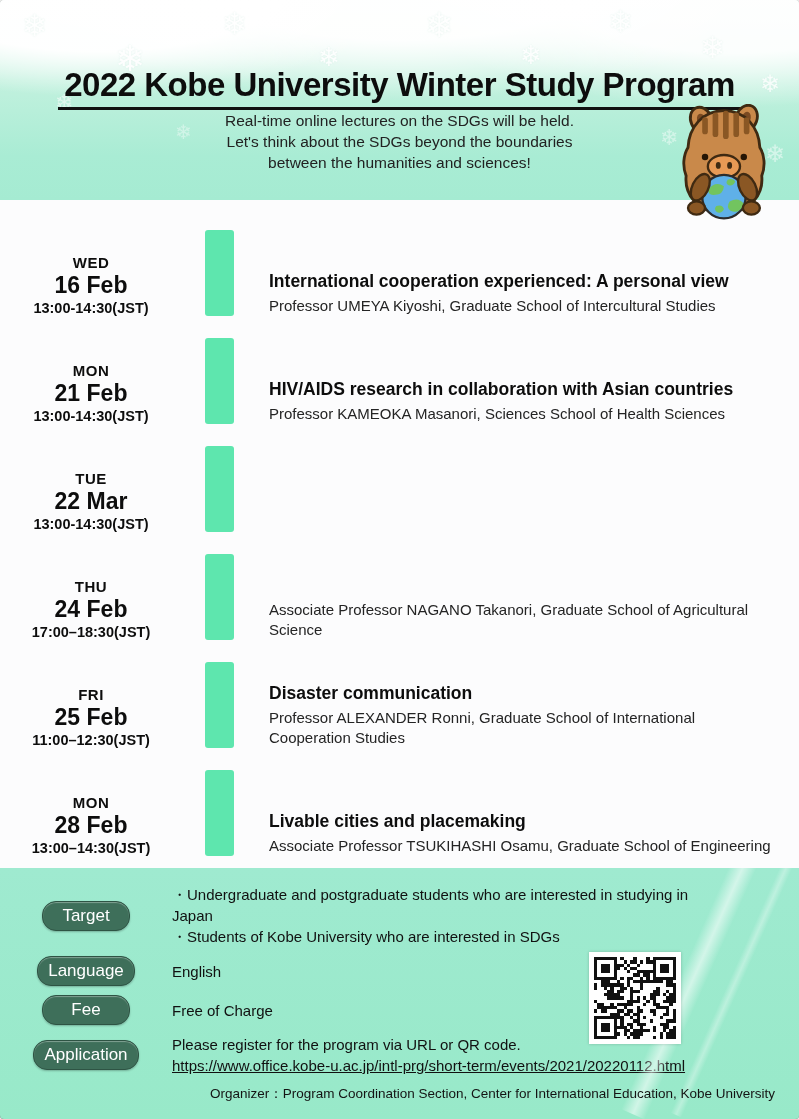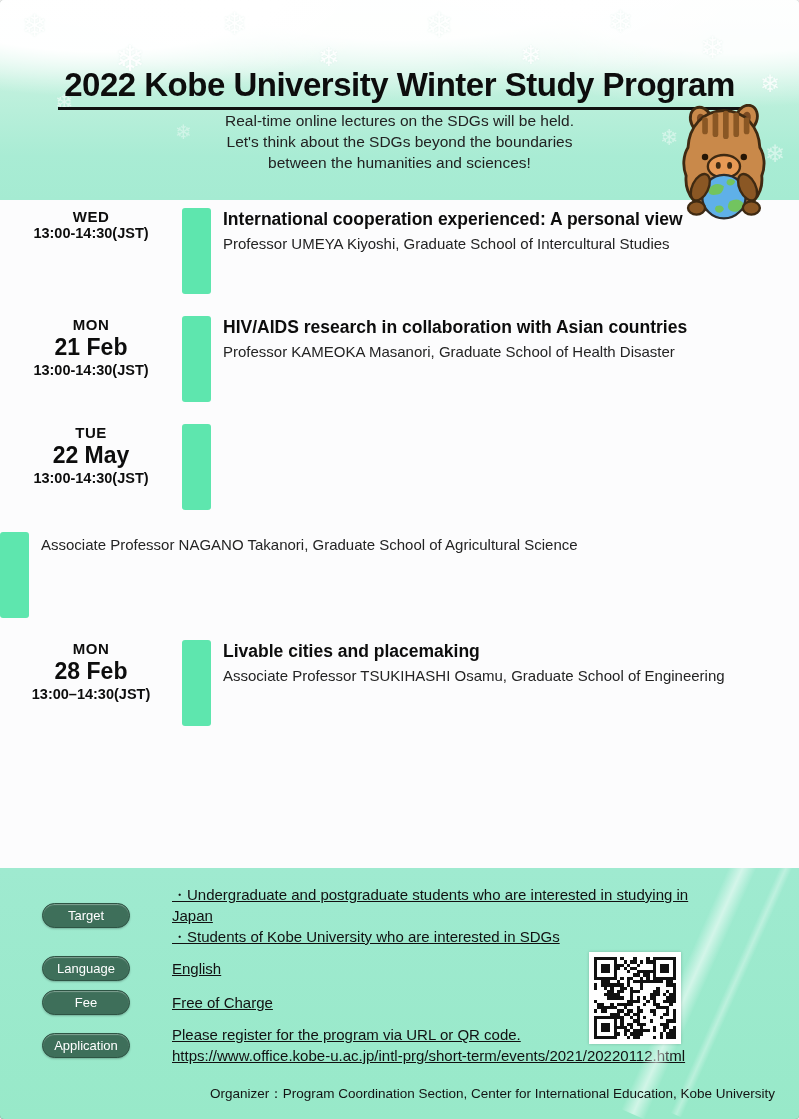--- a/index.html
+++ b/index.html
@@ -23,7 +23,7 @@
   .mascot{position:absolute;right:24px;top:104px;width:104px;height:120px;z-index:5;}
   
   .schedule{position:relative;height:668px;background:#fcfcfd;padding-top:8px;box-sizing:border-box;}
-  .event-row{display:flex;align-items:flex-start;height:108px;}
+  .event-row{display:flex;align-items:flex-end;height:108px;gap:23px;}
   .date-col{width:182px;flex:0 0 182px;text-align:center;color:#0d0d0d;}
   .day{font-size:15px;font-weight:800;letter-spacing:.5px;}
   .date{font-size:23px;font-weight:800;margin:1px 0;}

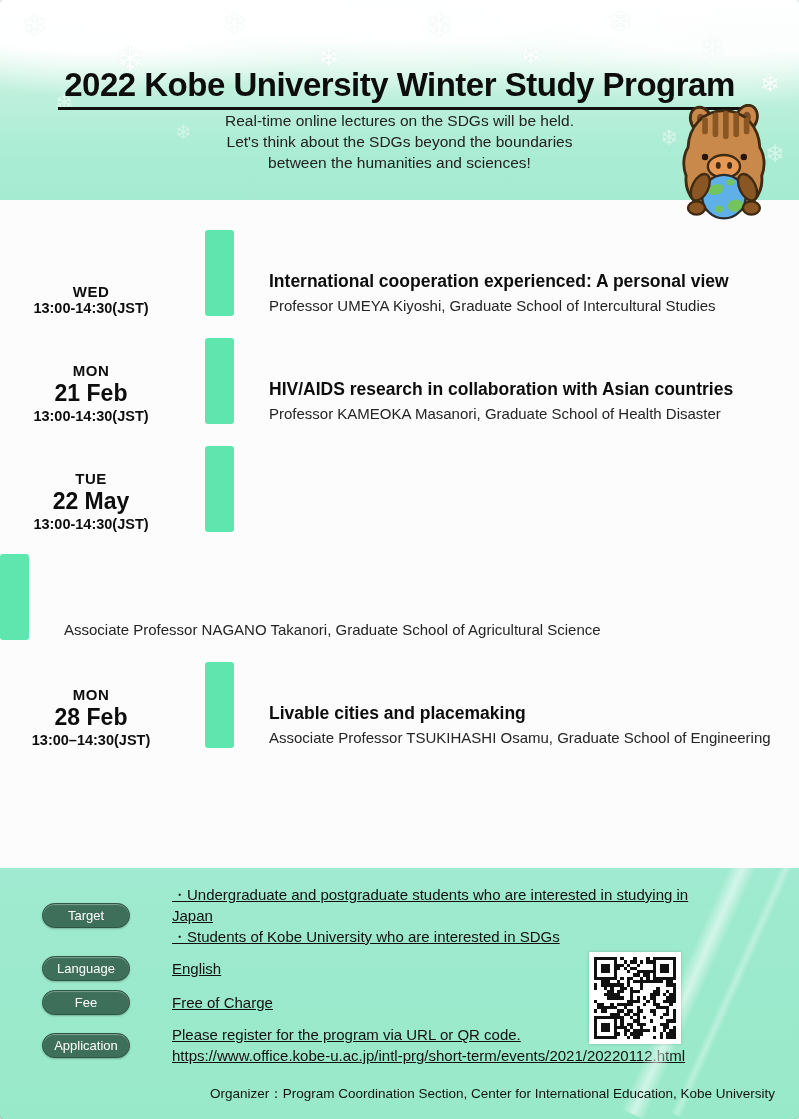--- a/index.html
+++ b/index.html
@@ -122,6 +122,7 @@
     <div class="event-row">
       <div class="date-col">
         <div class="day">WED</div>
+        <div class="date">16 Feb</div>
         <div class="time">13:00-14:30(JST)</div>
       </div>
       <div class="bar"></div>

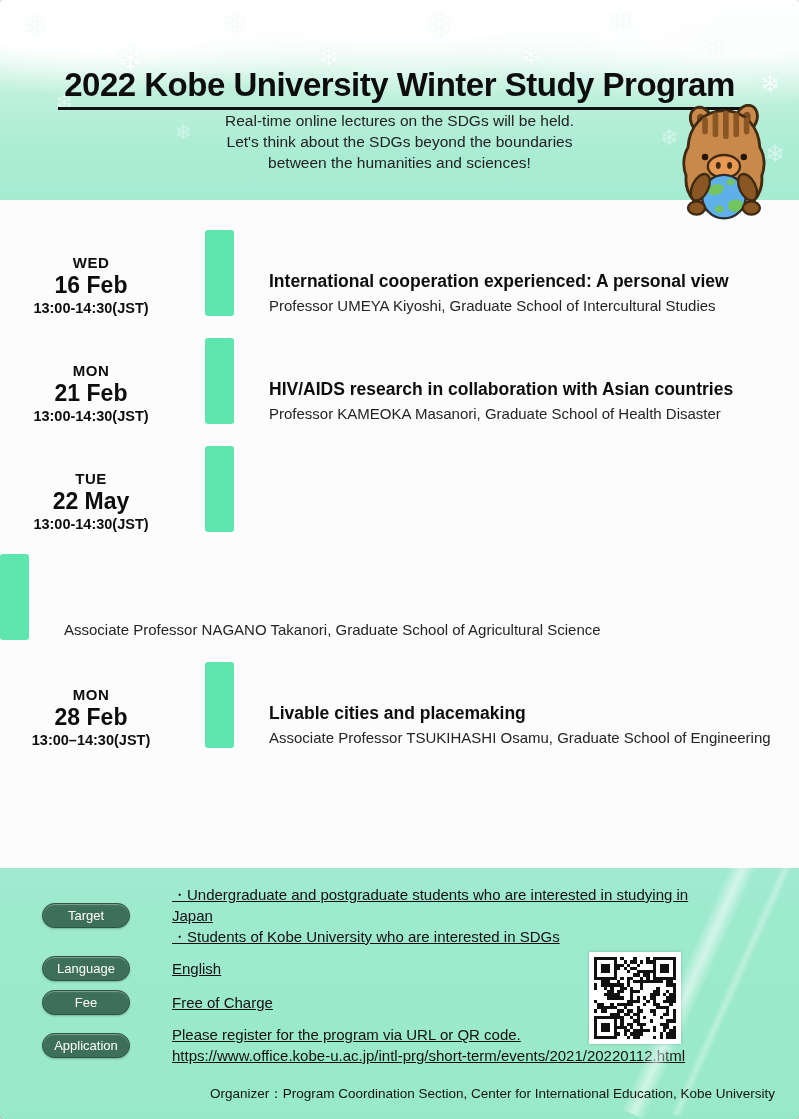--- a/index.html
+++ b/index.html
@@ -141,7 +141,7 @@
       <div class="bar"></div>
       <div class="event-body">
         <div class="event-title">HIV/AIDS research in collaboration with Asian countries</div>
-        <div class="event-speaker">Professor KAMEOKA Masanori, Graduate School of Health Disaster</div>
+        <div class="event-speaker">Professor KAMEOKA Masanori, Sciences School of Health Sciences</div>
       </div>
     </div>
 

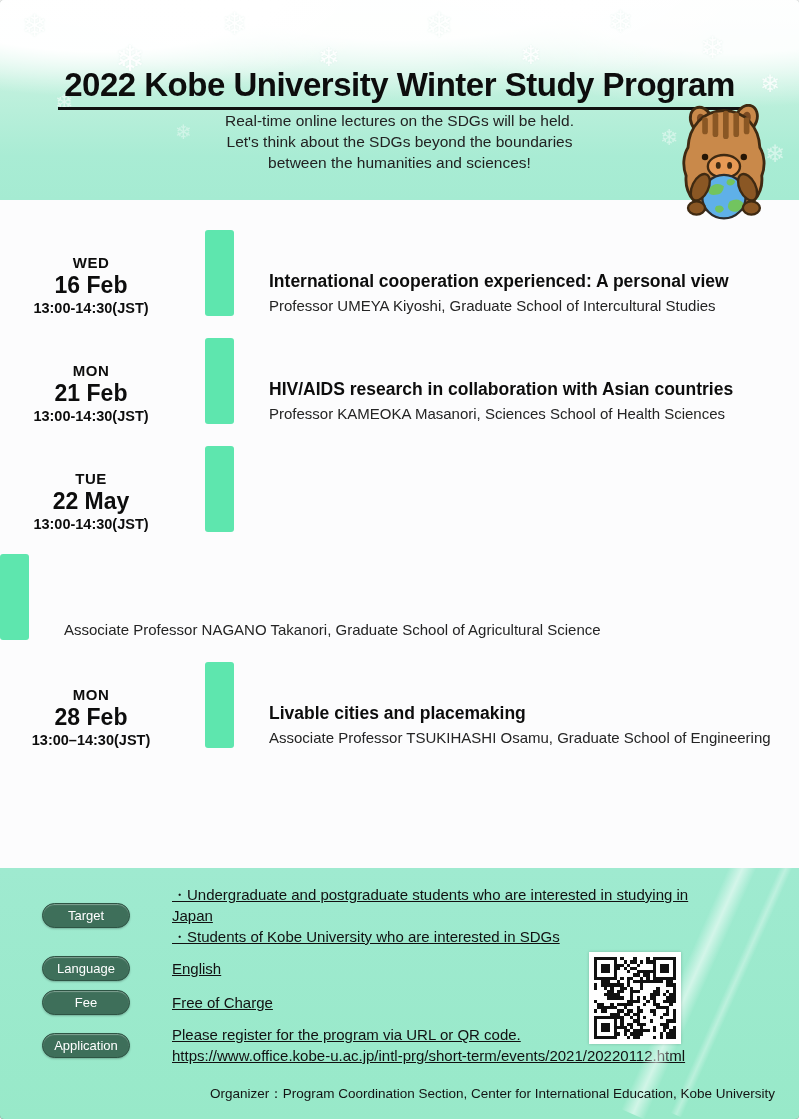--- a/index.html
+++ b/index.html
@@ -148,7 +148,7 @@
     <div class="event-row">
       <div class="date-col">
         <div class="day">TUE</div>
-        <div class="date">22 May</div>
+        <div class="date">22 Mar</div>
         <div class="time">13:00-14:30(JST)</div>
       </div>
       <div class="bar"></div>

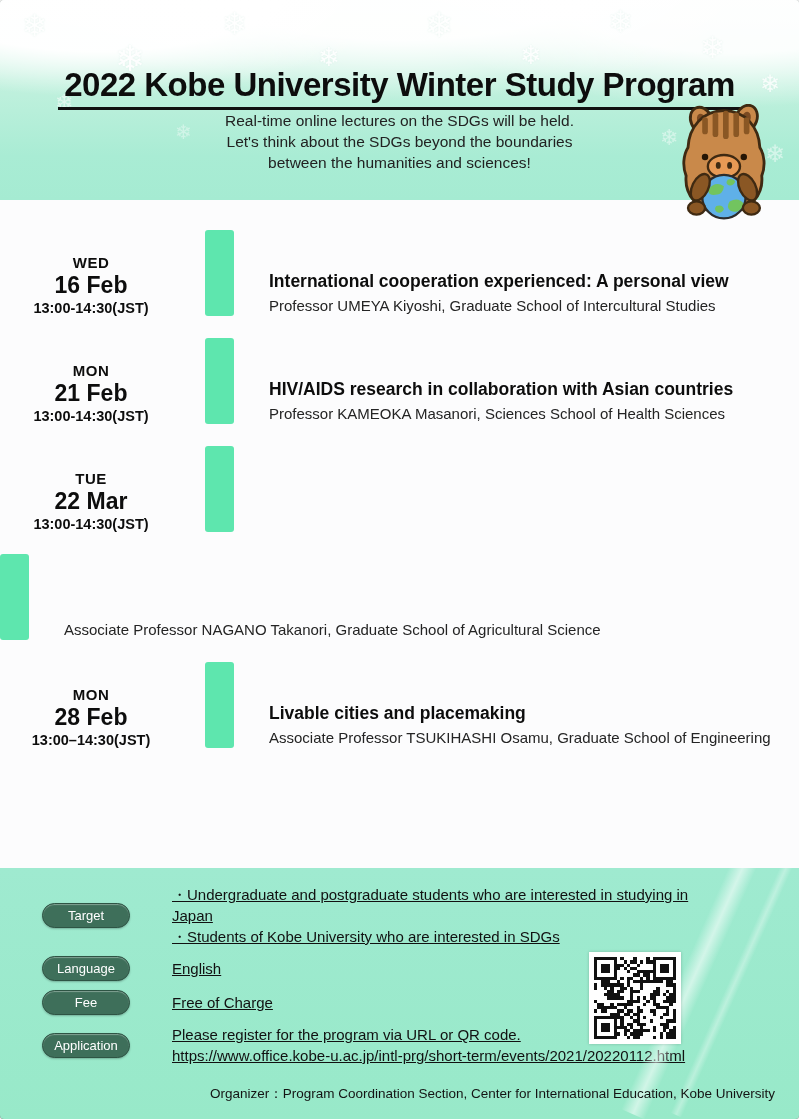--- a/index.html
+++ b/index.html
@@ -155,6 +155,11 @@
     </div>
 
     <div class="event-row">
+      <div class="date-col">
+        <div class="day">THU</div>
+        <div class="date">24 Feb</div>
+        <div class="time">17:00–18:30(JST)</div>
+      </div>
       <div class="bar"></div>
       <div class="event-body">
         <div class="event-speaker">Associate Professor NAGANO Takanori, Graduate School of Agricultural Science</div>

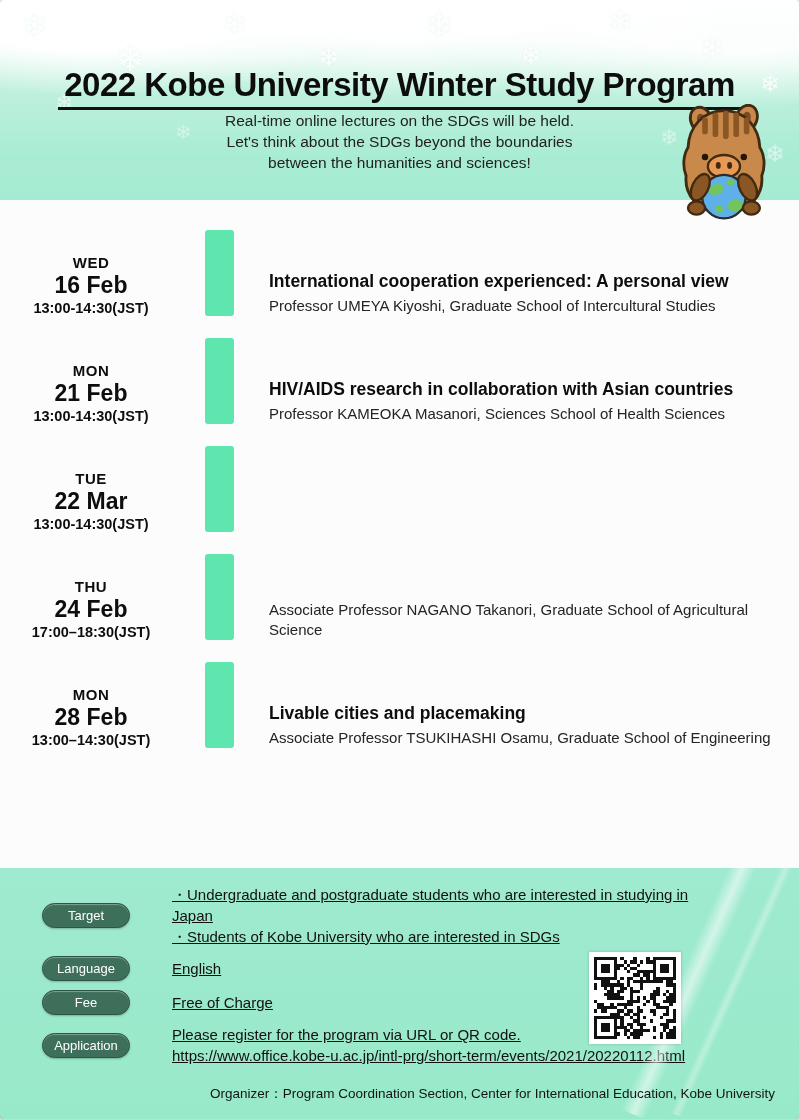--- a/index.html
+++ b/index.html
@@ -166,6 +166,18 @@
       </div>
     </div>
 
+    <div class="event-row">
+      <div class="date-col">
+        <div class="day">FRI</div>
+        <div class="date">25 Feb</div>
+        <div class="time">11:00–12:30(JST)</div>
+      </div>
+      <div class="bar"></div>
+      <div class="event-body">
+        <div class="event-title">Disaster communication</div>
+        <div class="event-speaker">Professor ALEXANDER Ronni, Graduate School of International Cooperation Studies</div>
+      </div>
+    </div>
 
     <div class="event-row">
       <div class="date-col">

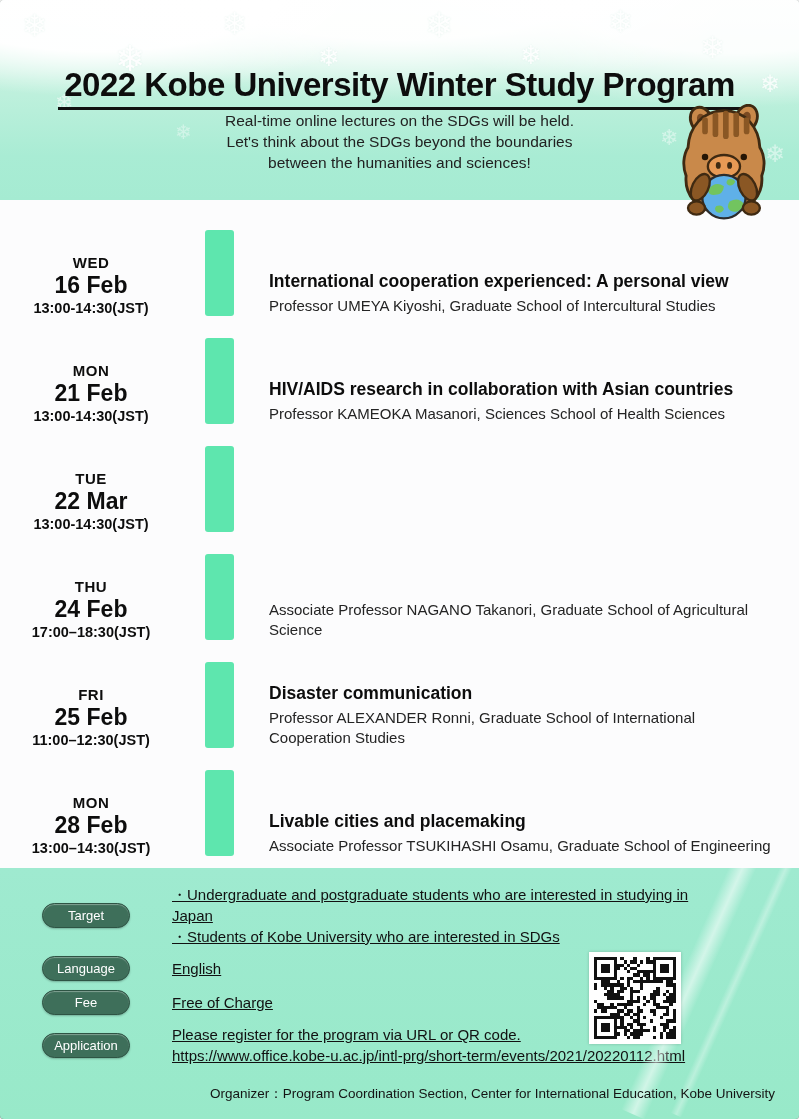--- a/index.html
+++ b/index.html
@@ -43,7 +43,7 @@
   .pill{min-width:88px;box-sizing:border-box;padding:4px 10px;background:#3e6f5a;border:1px solid #2e5444;
     border-radius:14px;color:#fff;font-size:13px;text-align:center;
     box-shadow:inset 0 1px 1px rgba(255,255,255,.35), 0 1px 2px rgba(0,0,0,.25);}
-  .info-text{flex:1;font-size:15px;color:#111;line-height:21px;padding-right:82px;text-decoration:underline;}
+  .info-text{flex:1;font-size:15px;color:#111;line-height:21px;padding-right:82px;}
   .info-text .line{display:block;}
   .url{color:#111;text-decoration:underline;font-size:15px;word-break:break-all;}
   .qr{position:absolute;top:84px;right:118px;width:92px;height:92px;background:#fff;padding:5px;box-sizing:border-box;box-shadow:0 0 3px rgba(0,0,0,.2);}

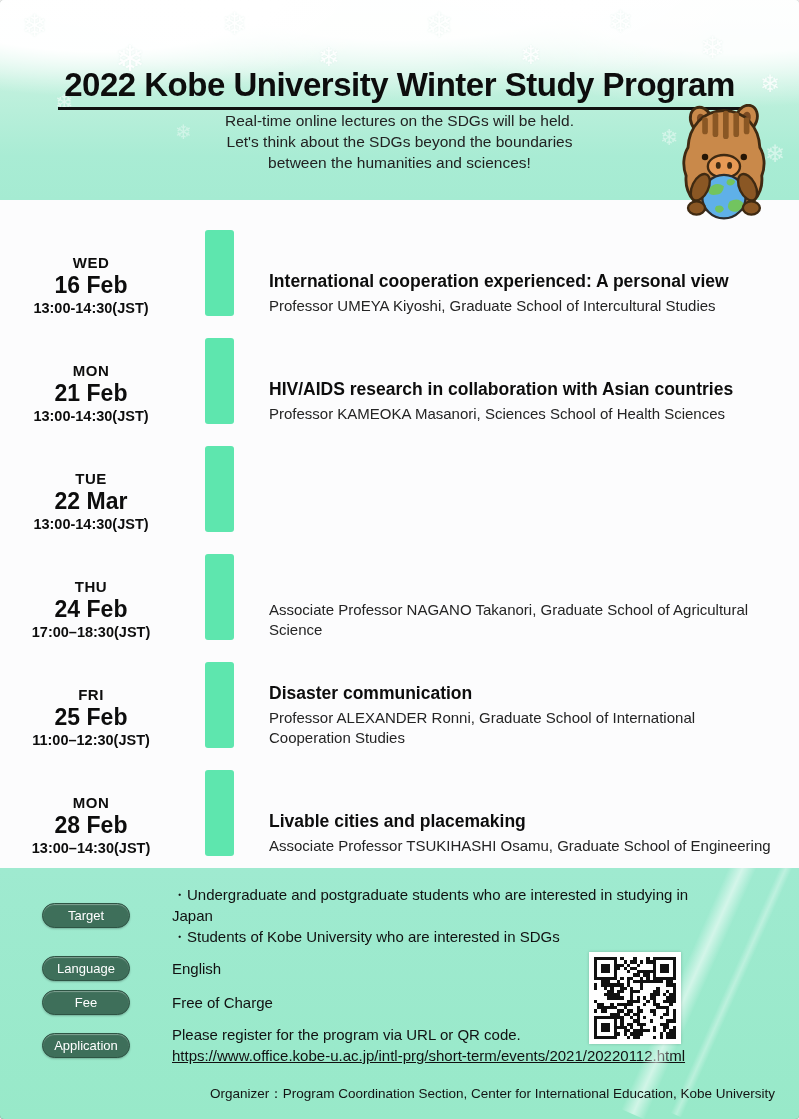--- a/index.html
+++ b/index.html
@@ -41,7 +41,7 @@
   .info-row{display:flex;align-items:center;margin-bottom:9px;}
   .pill-col{flex:0 0 172px;display:flex;justify-content:center;}
   .pill{min-width:88px;box-sizing:border-box;padding:4px 10px;background:#3e6f5a;border:1px solid #2e5444;
-    border-radius:14px;color:#fff;font-size:13px;text-align:center;
+    border-radius:14px;color:#fff;font-size:17px;text-align:center;
     box-shadow:inset 0 1px 1px rgba(255,255,255,.35), 0 1px 2px rgba(0,0,0,.25);}
   .info-text{flex:1;font-size:15px;color:#111;line-height:21px;padding-right:82px;}
   .info-text .line{display:block;}

